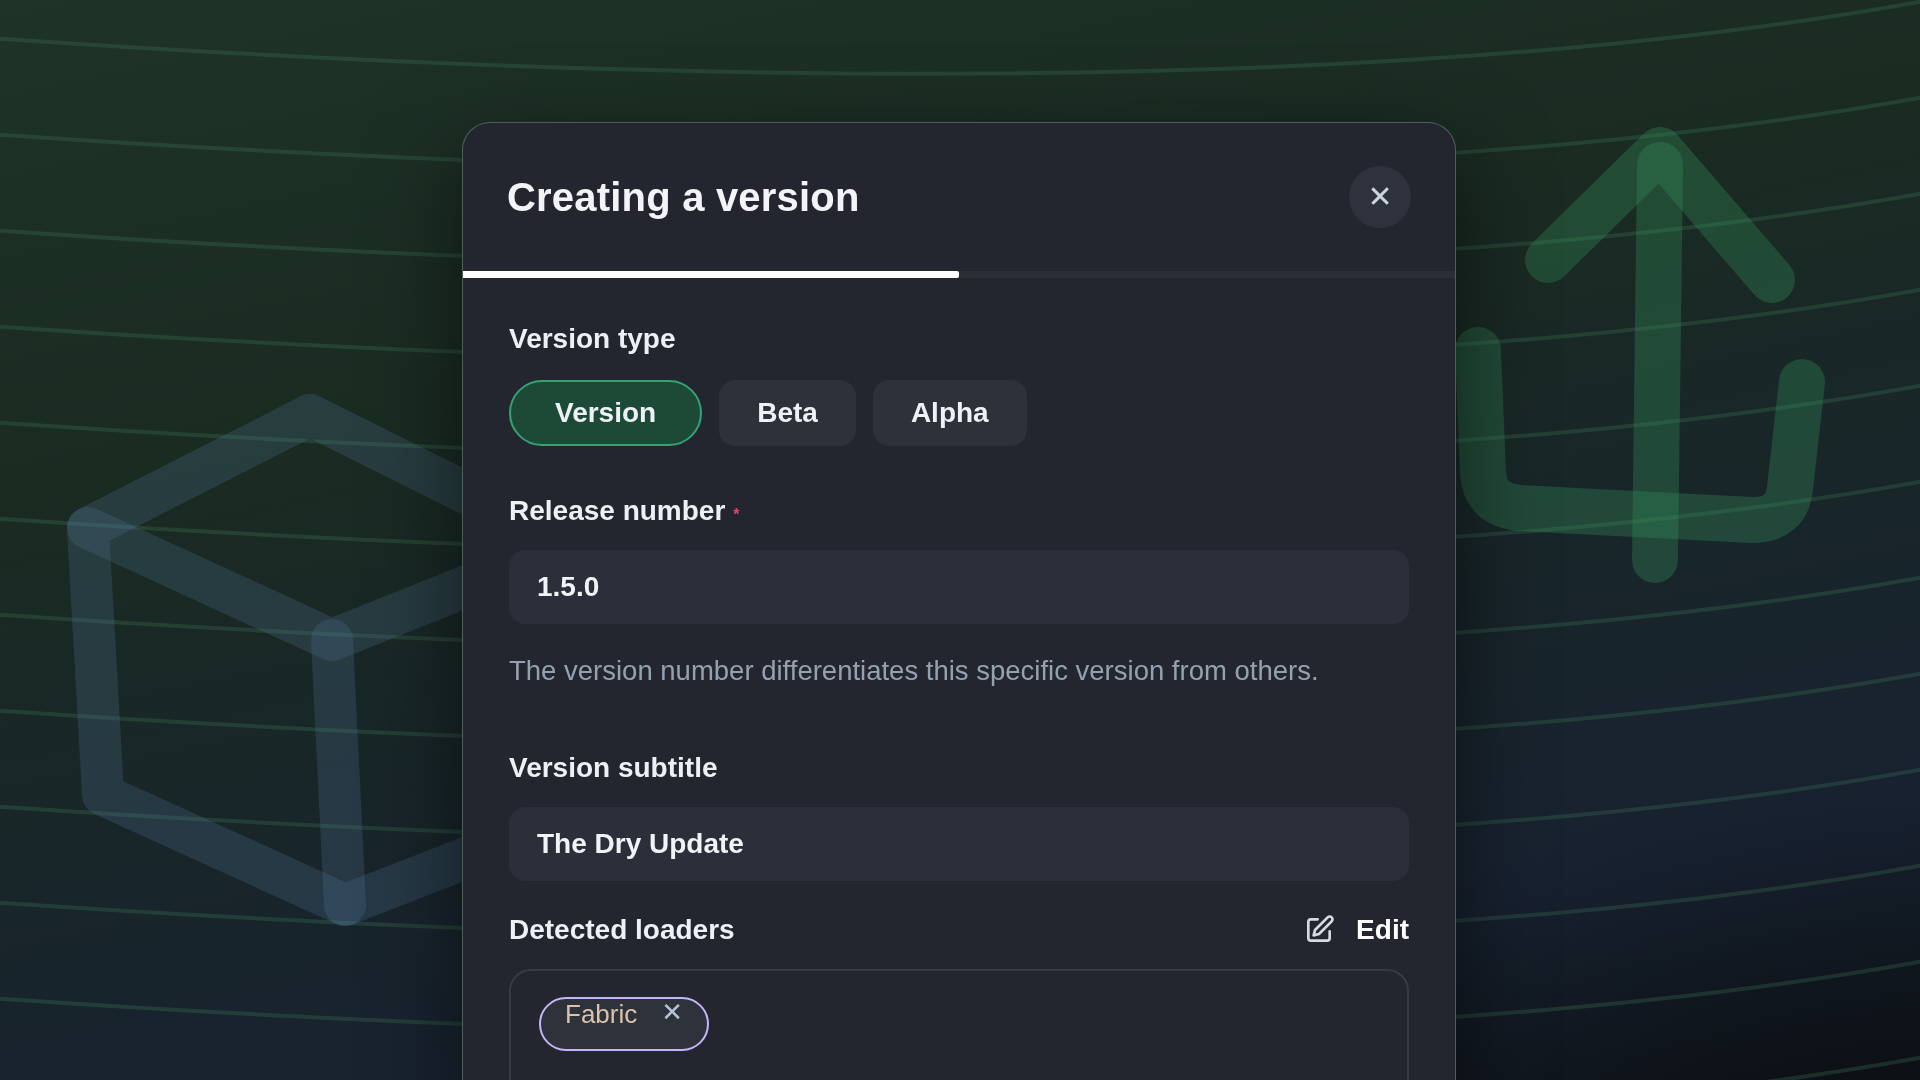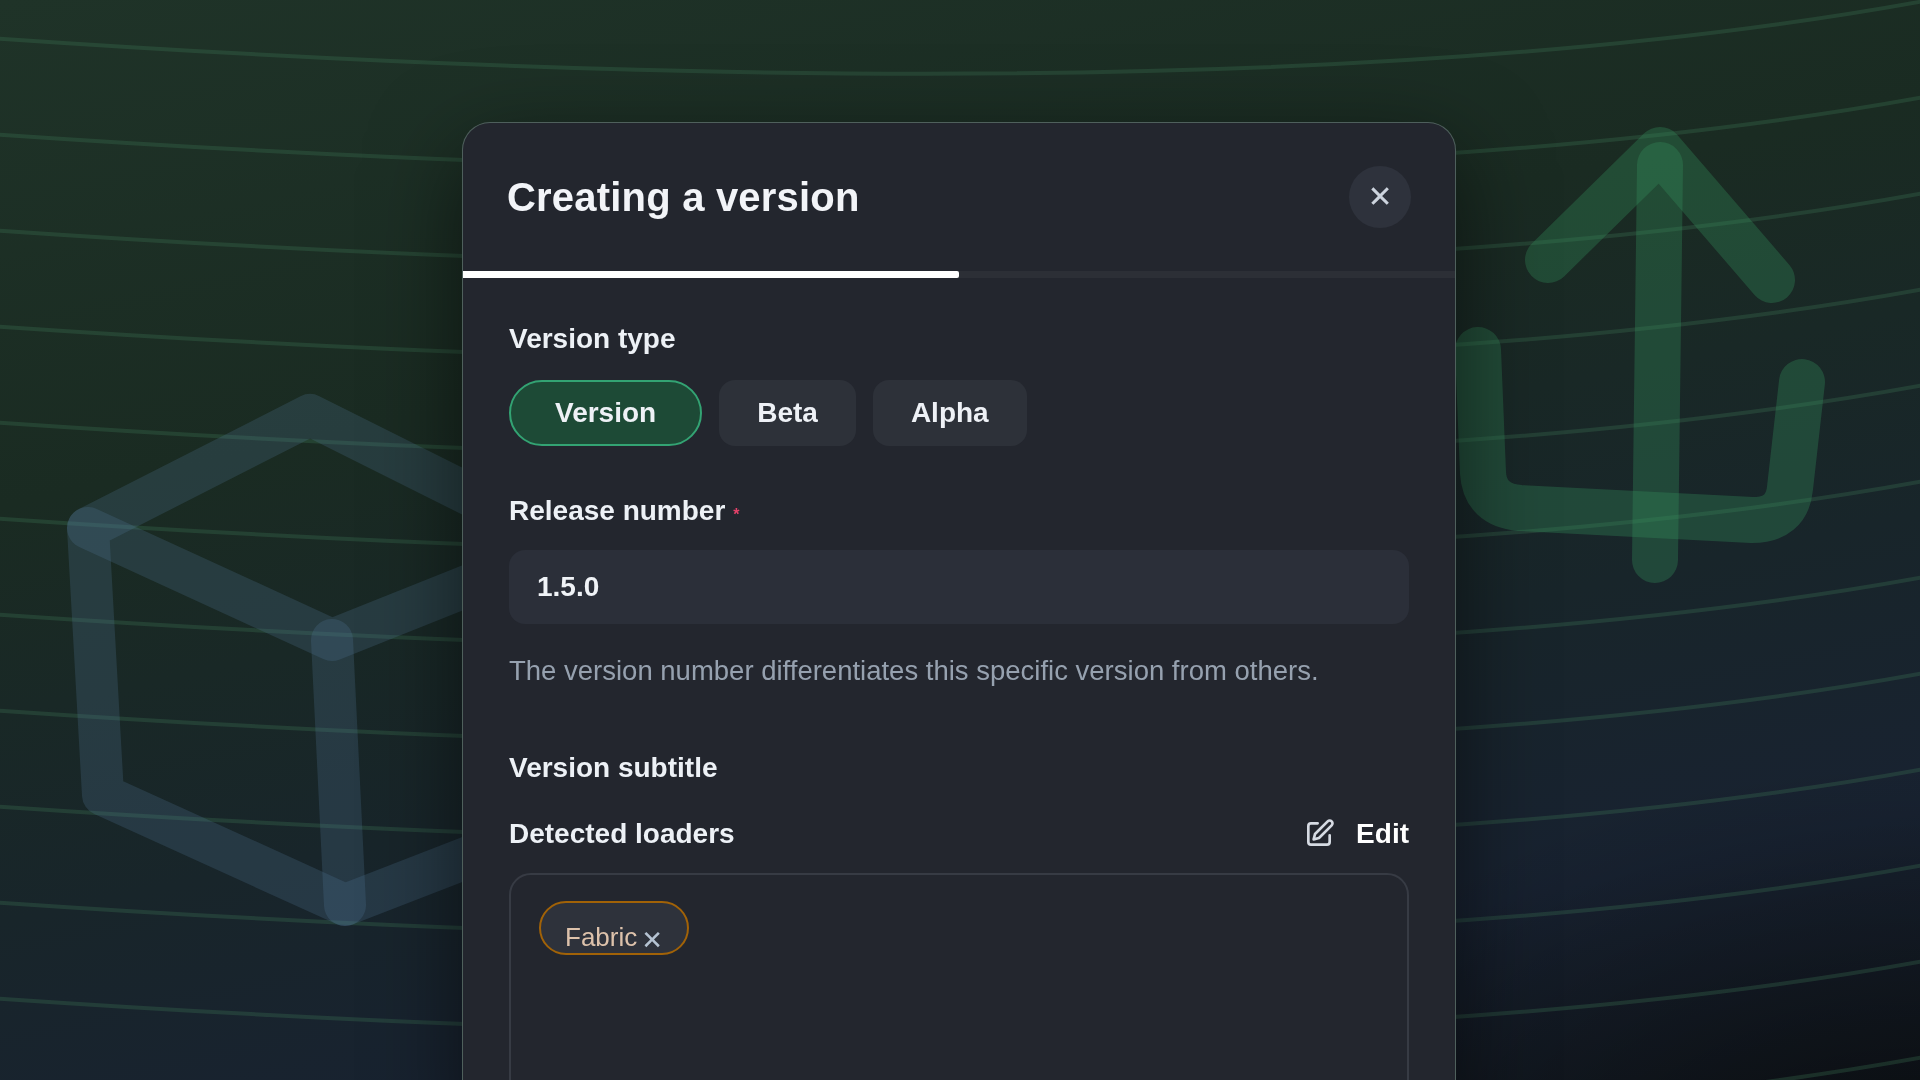--- a/index.html
+++ b/index.html
@@ -141,6 +141,7 @@
 
     <div class="section" style="margin-top:58px;">
       <span class="field-label">Version subtitle</span>
+      <input class="text-input" type="text" value="The Dry Update" style="">
     </div>
 
     <div class="loaders-head">

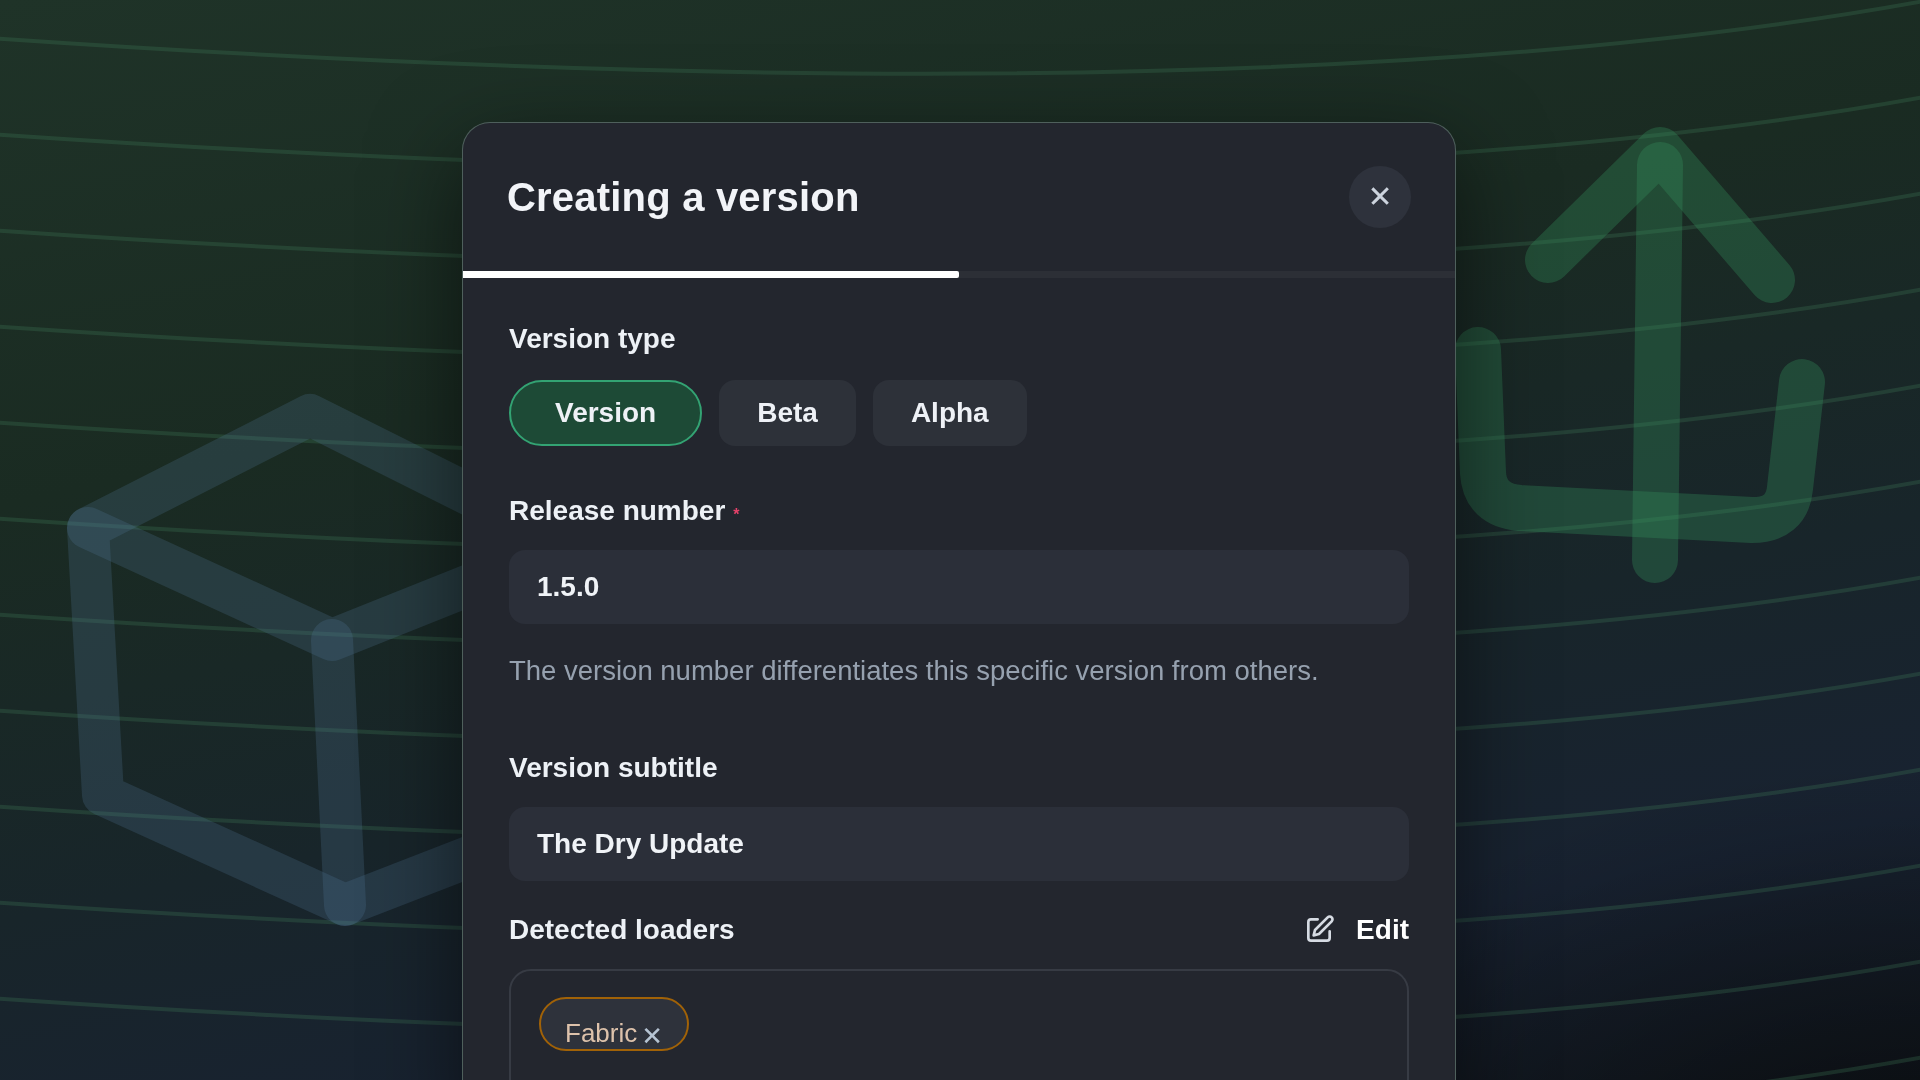--- a/index.html
+++ b/index.html
@@ -69,8 +69,8 @@
     padding:26px 28px;height:260px;box-sizing:border-box;
   }
   .chip{
-    display:inline-flex;align-items:flex-end;gap:4px;height:54px;
-    background:#2e323b;border:2px solid #a16207;border-radius:999px;
+    display:inline-flex;align-items:flex-start;gap:24px;height:54px;
+    background:#2e323b;border:2px solid #c4b5fd;border-radius:999px;
     padding:0 24px;box-sizing:border-box;cursor:default;
   }
   .chip-label{color:#ddc2ab;font-size:26px;font-weight:500;}

